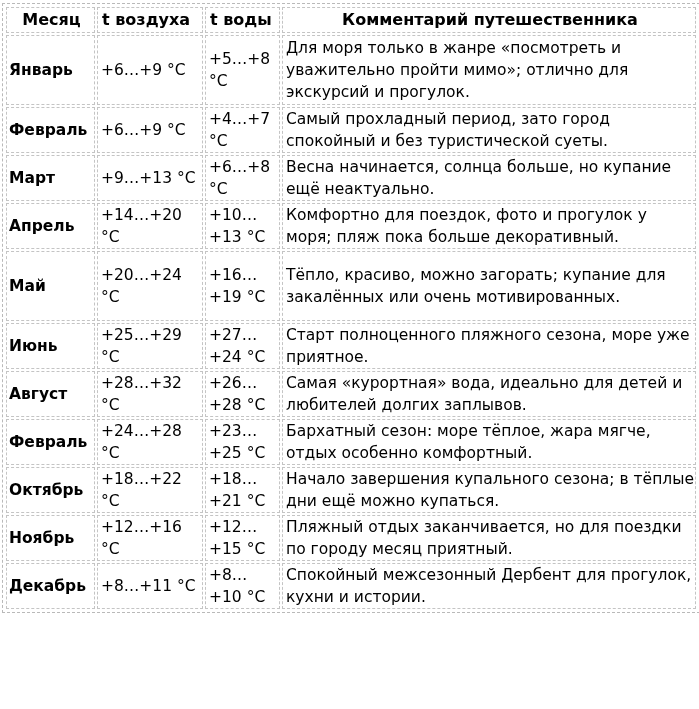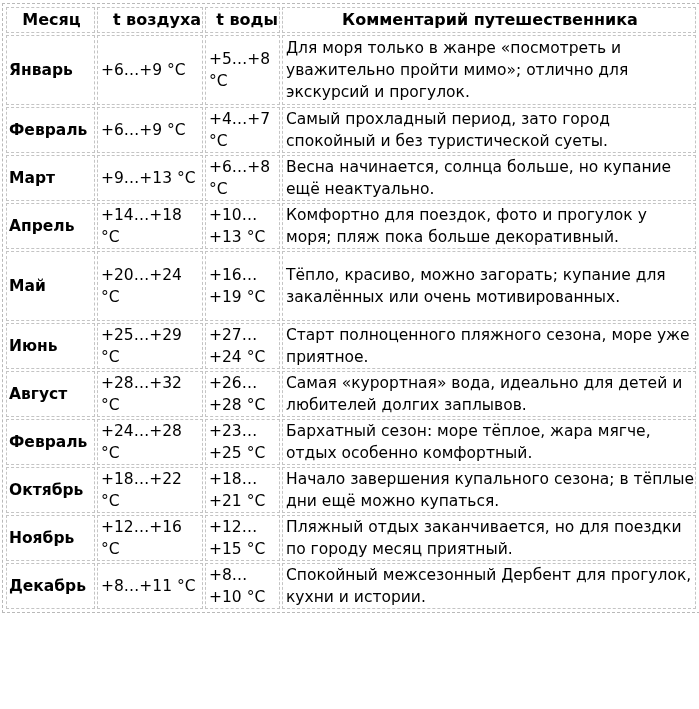--- a/index.html
+++ b/index.html
@@ -48,7 +48,7 @@
       text-align: center;
       white-space: nowrap;
     }
-    th.left { text-align: right; padding-left: 4px; }
+    th.left { text-align: left; padding-left: 4px; }
     td.month { padding-left: 2px; font-weight: bold; }
     td.comment { padding-left: 3px; }
   </style>

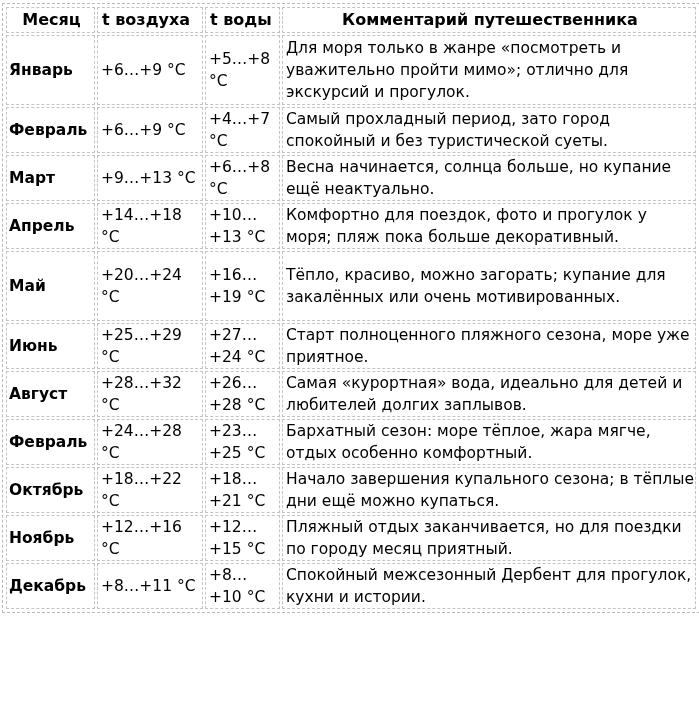--- a/index.html
+++ b/index.html
@@ -92,7 +92,7 @@
       </tr>
       <tr style="height:46px">
         <td class="month">Апрель</td>
-        <td>+14…+18 °C</td>
+        <td>+14…+20 °C</td>
         <td>+10… +13 °C</td>
         <td class="comment">Комфортно для поездок, фото и прогулок у моря; пляж пока больше декоративный.</td>
       </tr>

